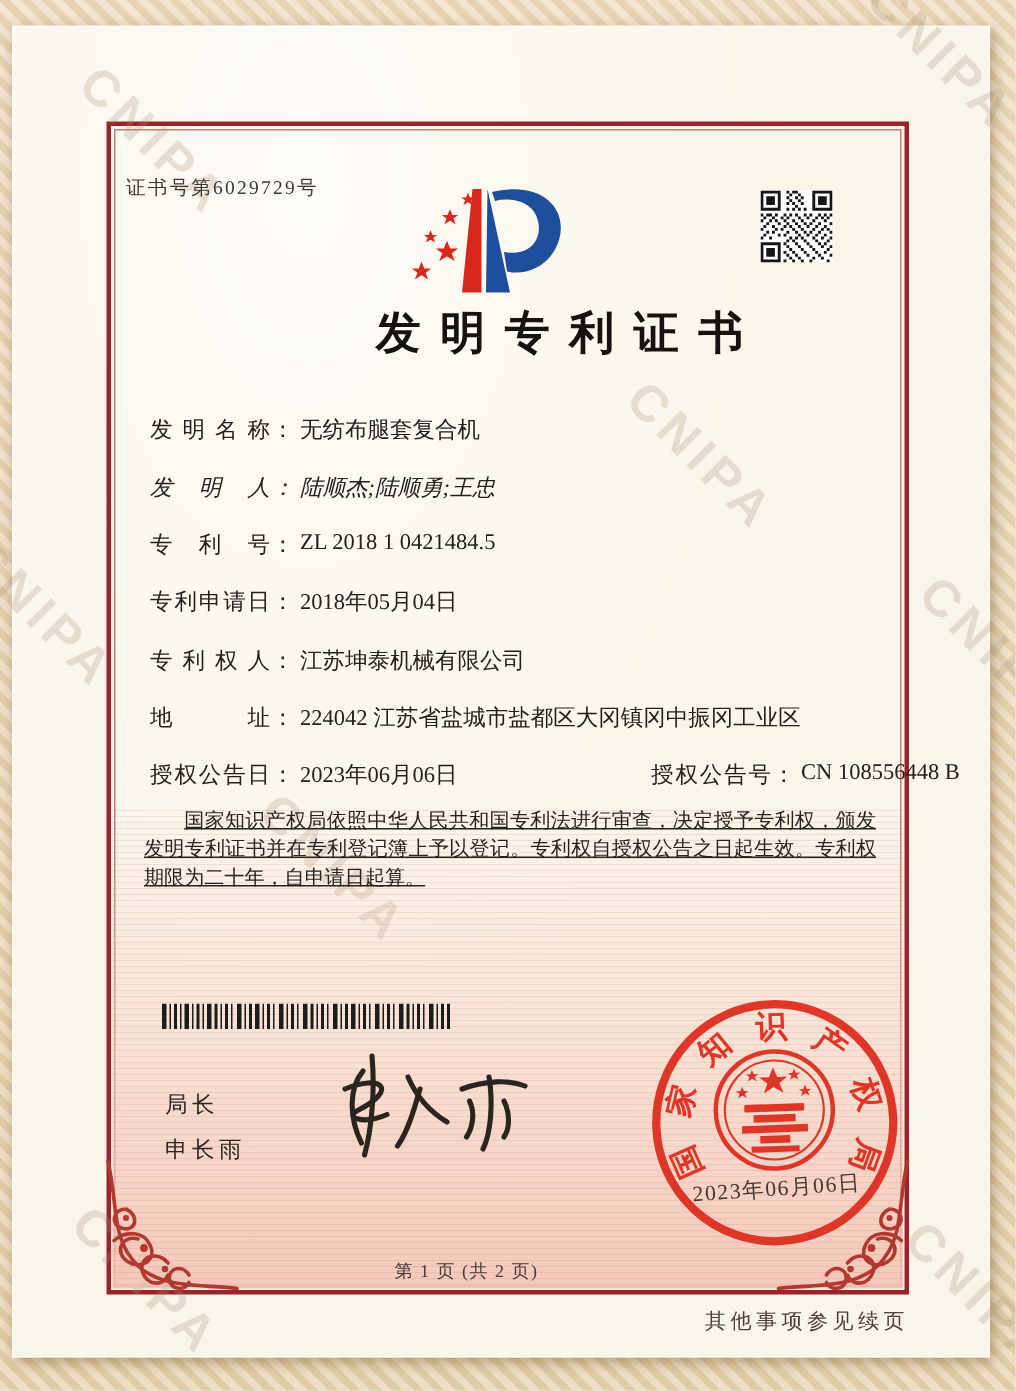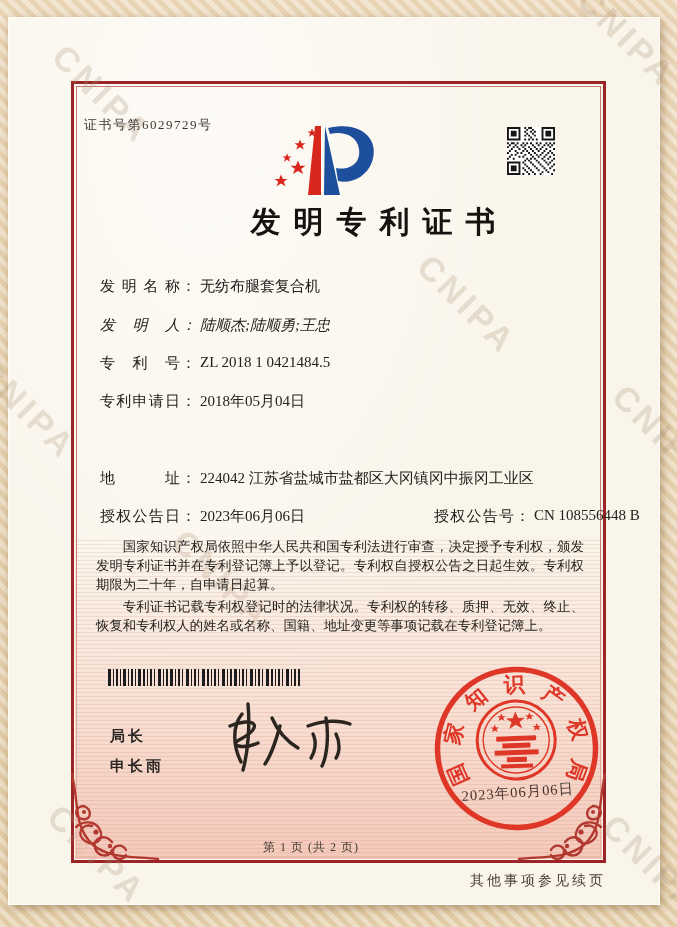--- a/index.html
+++ b/index.html
@@ -178,6 +178,9 @@
   </div>
   <div class="row" style="top:392px;">
     <span class="flabel">专利申请日</span><span class="colon">：</span><span class="fvalue">2018年05月04日</span>
+  </div>
+  <div class="row" style="top:431px;">
+    <span class="flabel">专利权人</span><span class="colon">：</span><span class="fvalue">江苏坤泰机械有限公司</span>
   </div>
   <div class="row" style="top:469px;">
     <span class="flabel">地址</span><span class="colon">：</span><span class="fvalue">224042 江苏省盐城市盐都区大冈镇冈中振冈工业区</span>

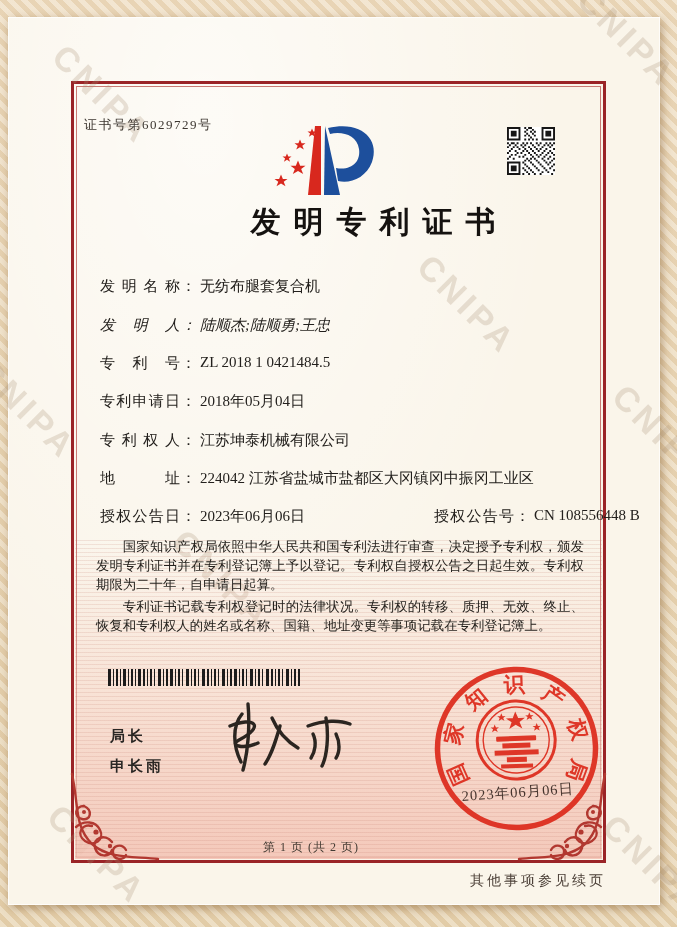--- a/index.html
+++ b/index.html
@@ -56,7 +56,7 @@
     position:absolute;left:96px;top:537px;width:488px;z-index:2;
     font-size:13.4px;line-height:19px;color:#26221e;text-align:justify;
   }
-  .paras p{margin:0 0 3px 0;text-indent:2em;}
+  .paras p{margin:0 0 3px 0;text-indent:2em;text-decoration:underline;}
   .barcode{position:absolute;left:108px;top:669px;z-index:2;}
   .sig-title,.sig-name{
     position:absolute;left:110px;z-index:2;font-family:"Liberation Sans","DejaVu Sans",sans-serif;

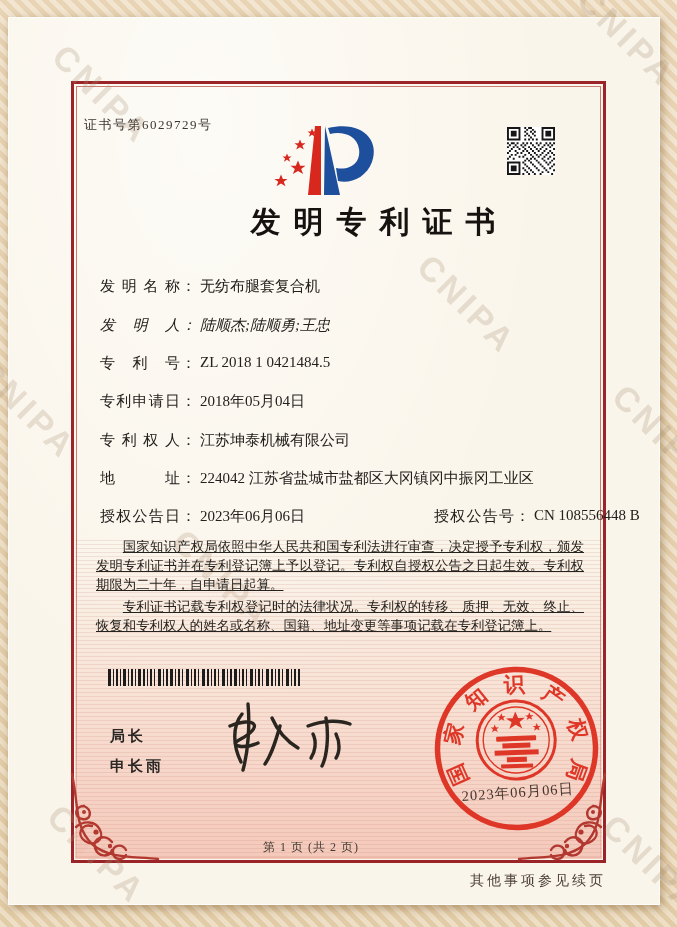--- a/index.html
+++ b/index.html
@@ -194,7 +194,6 @@
 
   <div class="paras">
     <p>国家知识产权局依照中华人民共和国专利法进行审查，决定授予专利权，颁发发明专利证书并在专利登记簿上予以登记。专利权自授权公告之日起生效。专利权期限为二十年，自申请日起算。</p>
-    <p>专利证书记载专利权登记时的法律状况。专利权的转移、质押、无效、终止、恢复和专利权人的姓名或名称、国籍、地址变更等事项记载在专利登记簿上。</p>
   </div>
 
   <svg class="barcode" width="192" height="17" viewBox="0 0 192 17">

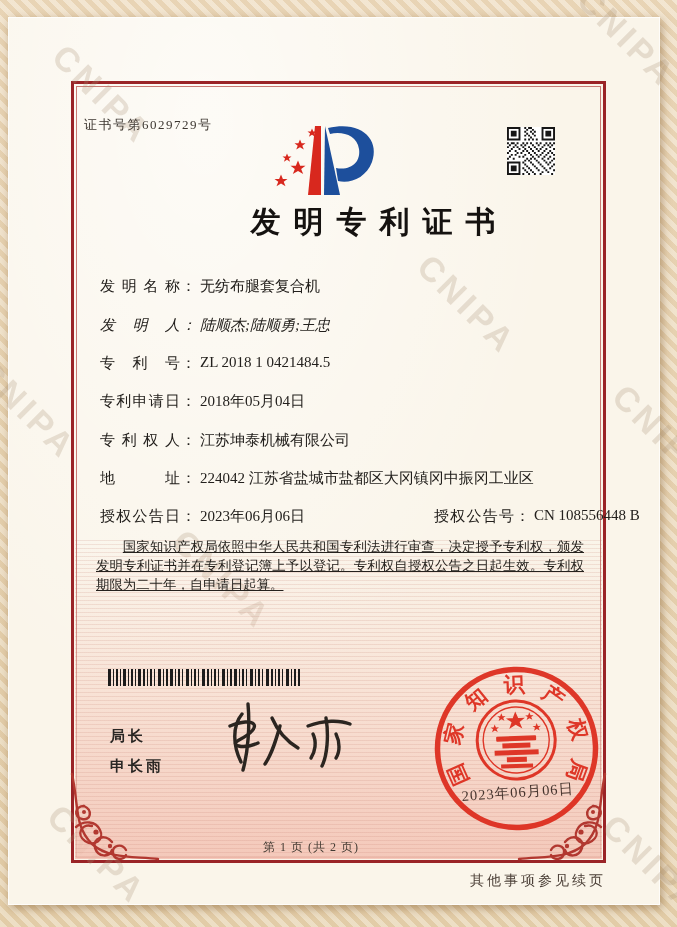--- a/index.html
+++ b/index.html
@@ -60,7 +60,7 @@
   .barcode{position:absolute;left:108px;top:669px;z-index:2;}
   .sig-title,.sig-name{
     position:absolute;left:110px;z-index:2;font-family:"Liberation Sans","DejaVu Sans",sans-serif;
-    font-size:15px;font-weight:700;letter-spacing:3px;color:#2a2724;
+    font-size:15px;font-weight:400;letter-spacing:3px;color:#2a2724;
   }
   .sig-title{top:727px;} .sig-name{top:757px;}
   .signature{position:absolute;left:212px;top:698px;z-index:3;}

